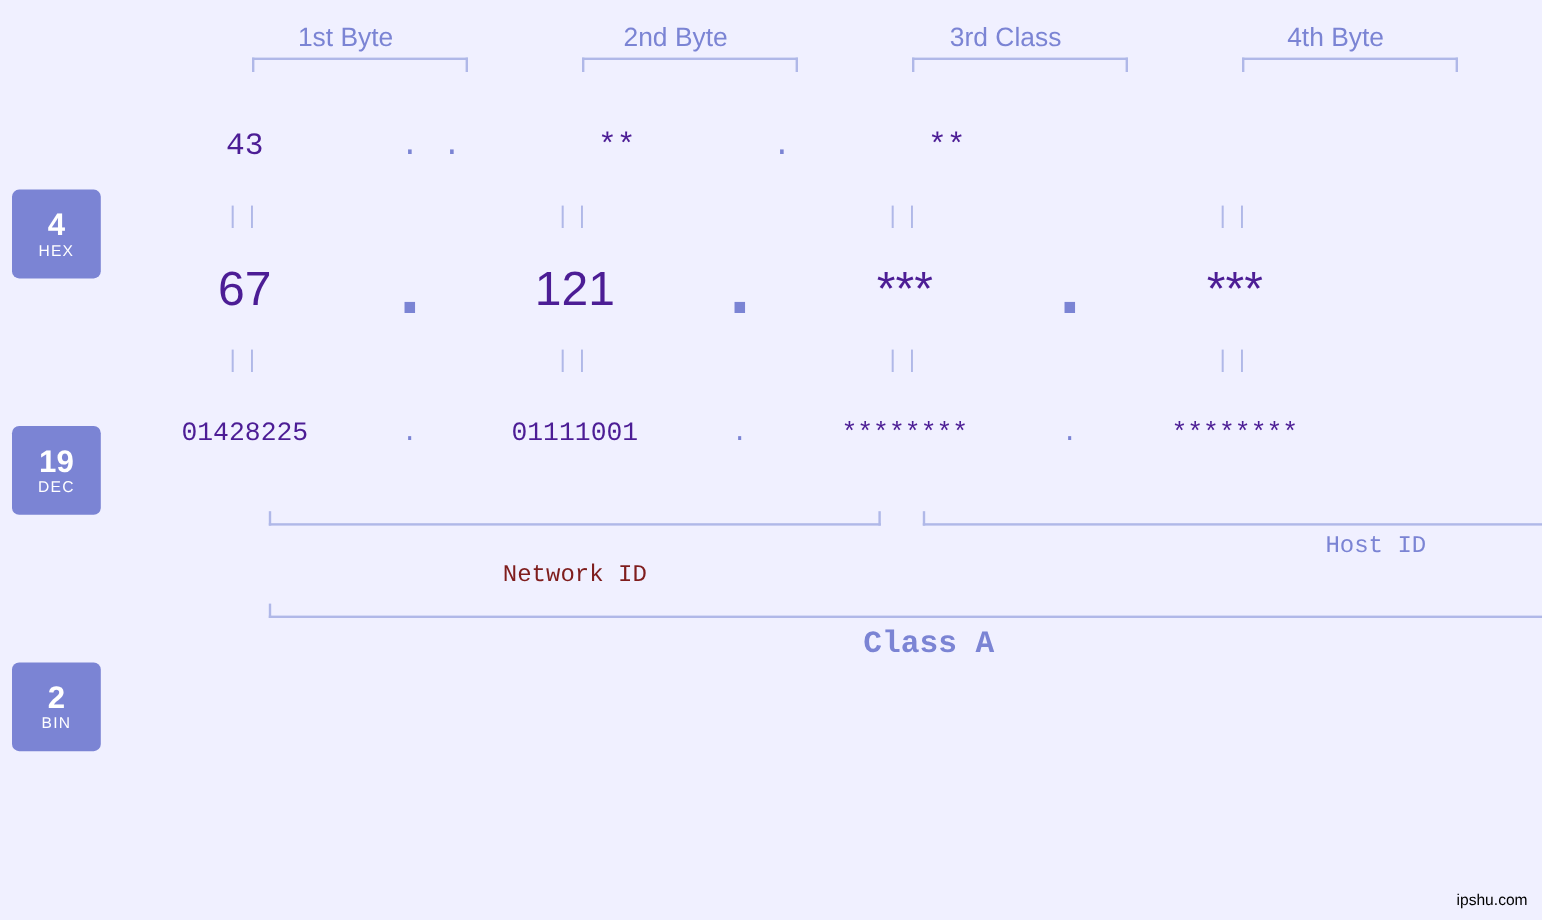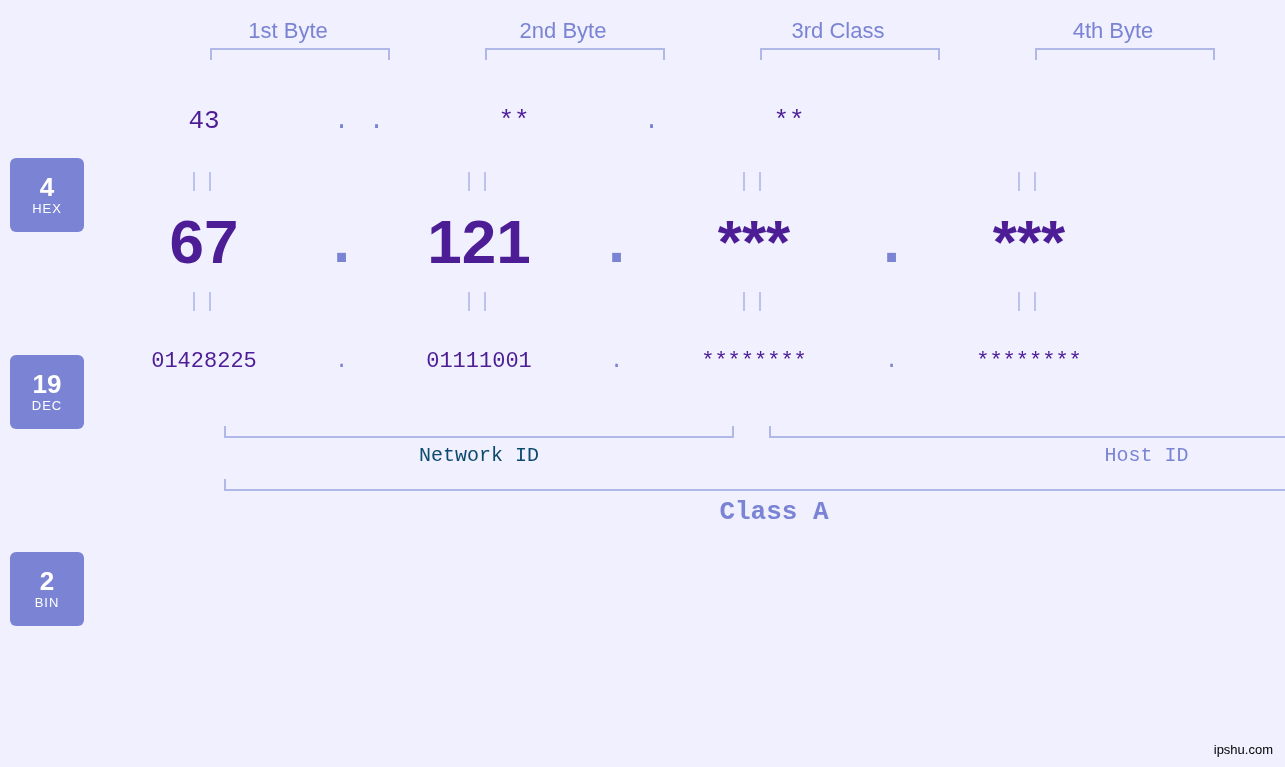--- a/index.html
+++ b/index.html
@@ -130,8 +130,8 @@
     }
 
     .cell-large {
-      font-size: 62px;
-      font-weight: bold;
+      font-size: 40px;
+      font-weight: normal;
       font-family: Arial, sans-serif;
     }
 

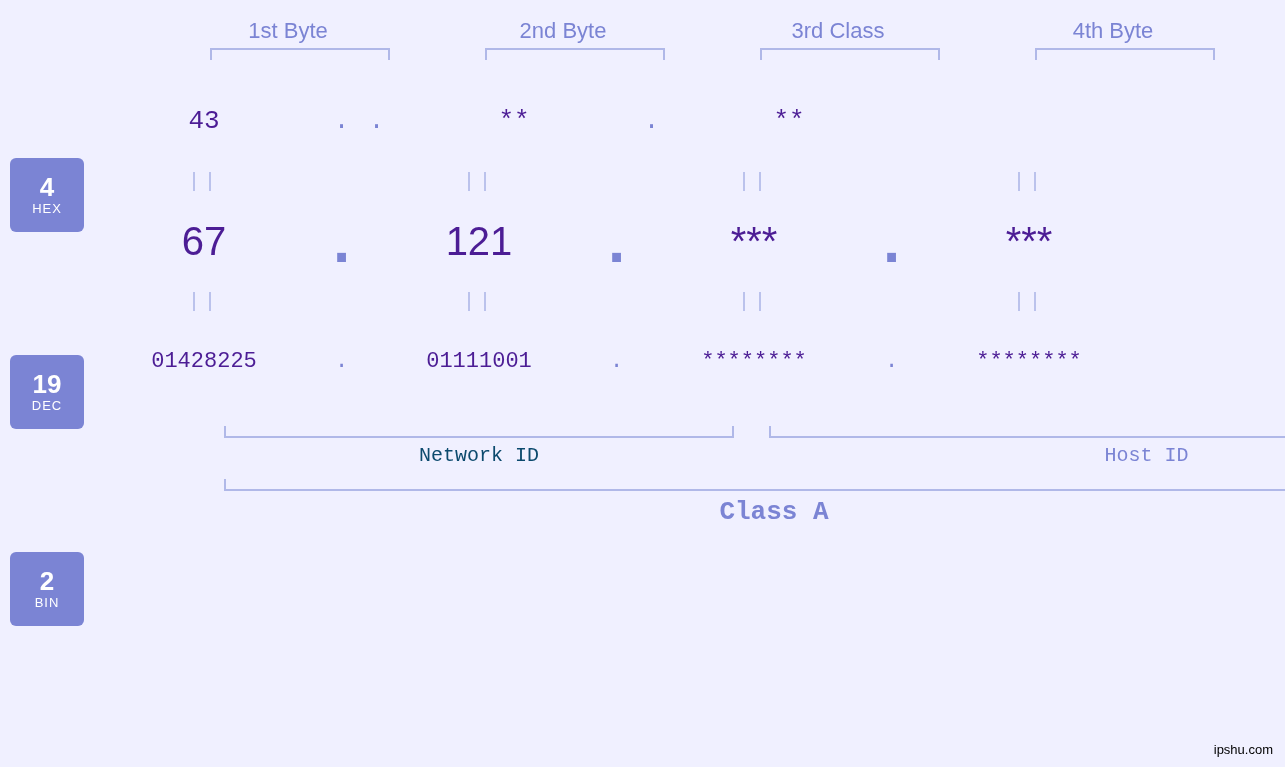--- a/index.html
+++ b/index.html
@@ -230,9 +230,10 @@
     .network-id-label {
       width: 510px;
       text-align: center;
-      color: #0c4a6e;
+      color: #7f1d1d;
       font-family: 'Courier New', Courier, monospace;
       font-size: 20px;
+      margin-top: 24px;
     }
 
     .gap2 {

